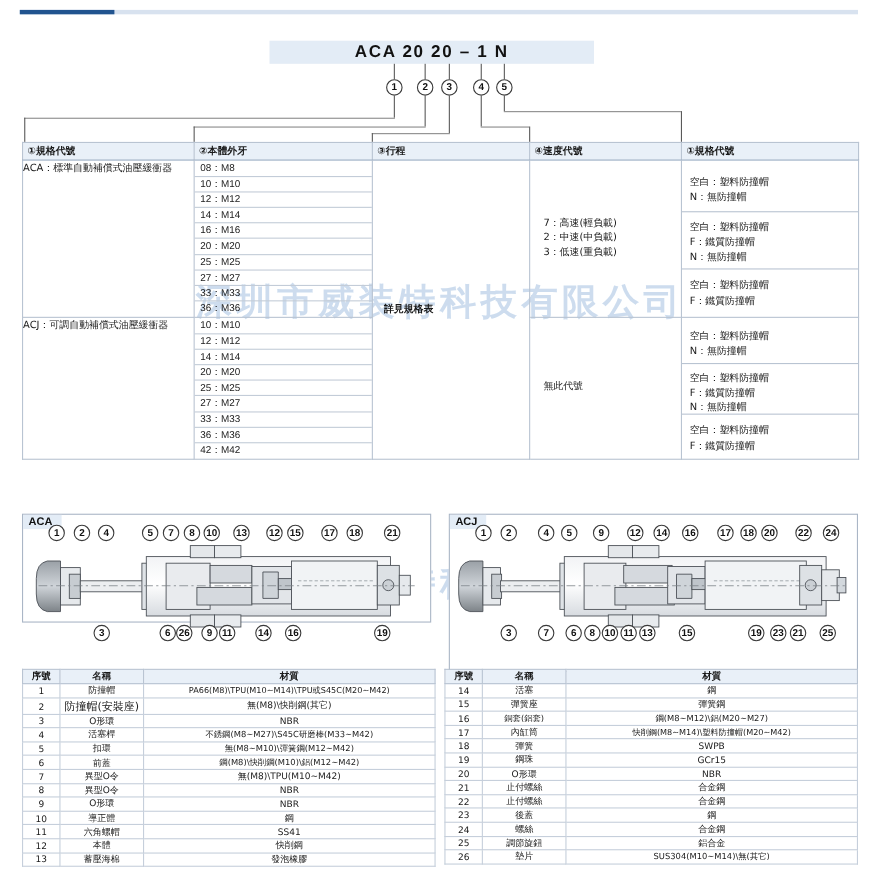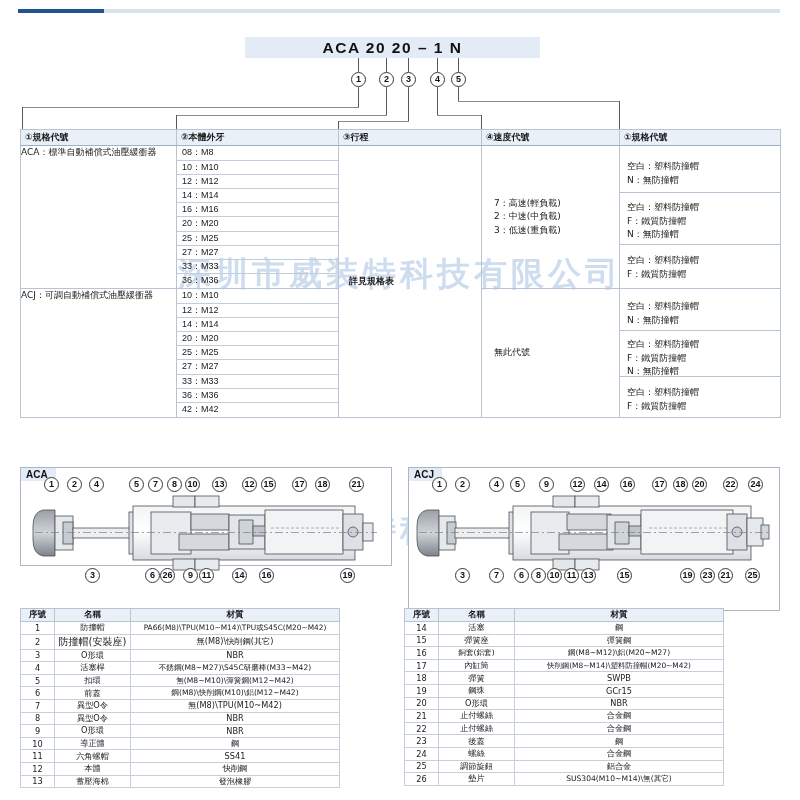--- a/index.html
+++ b/index.html
@@ -112,7 +112,7 @@
   
   .parts {
     position:absolute; border-collapse:collapse; table-layout:fixed;
-    font-size:8.2px; width:320px;
+    font-size:8.2px; width:376px;
   }
   .parts th {
     background:#e9f0f8; border:1px solid #b9c4d2;

